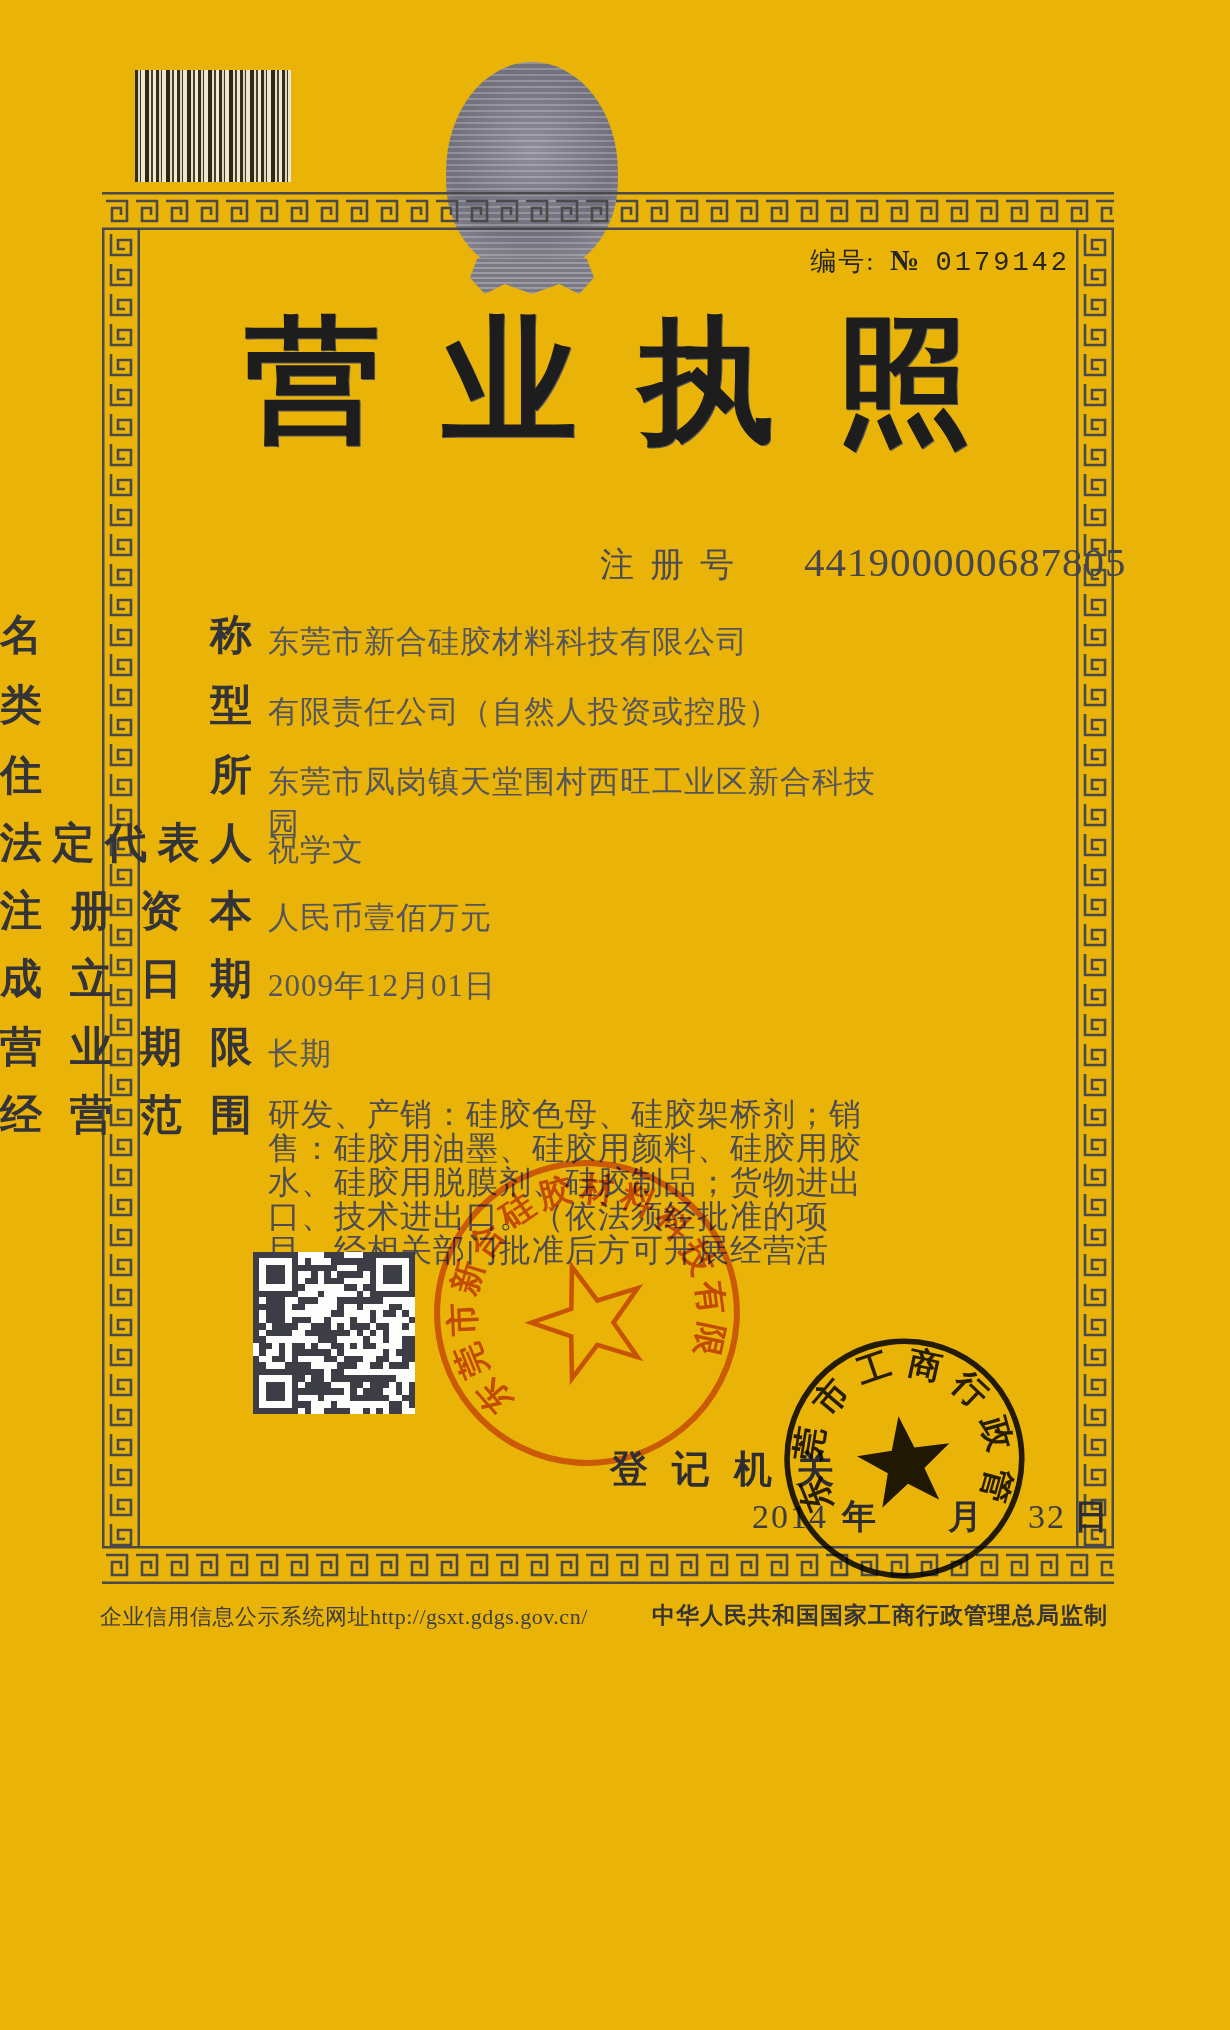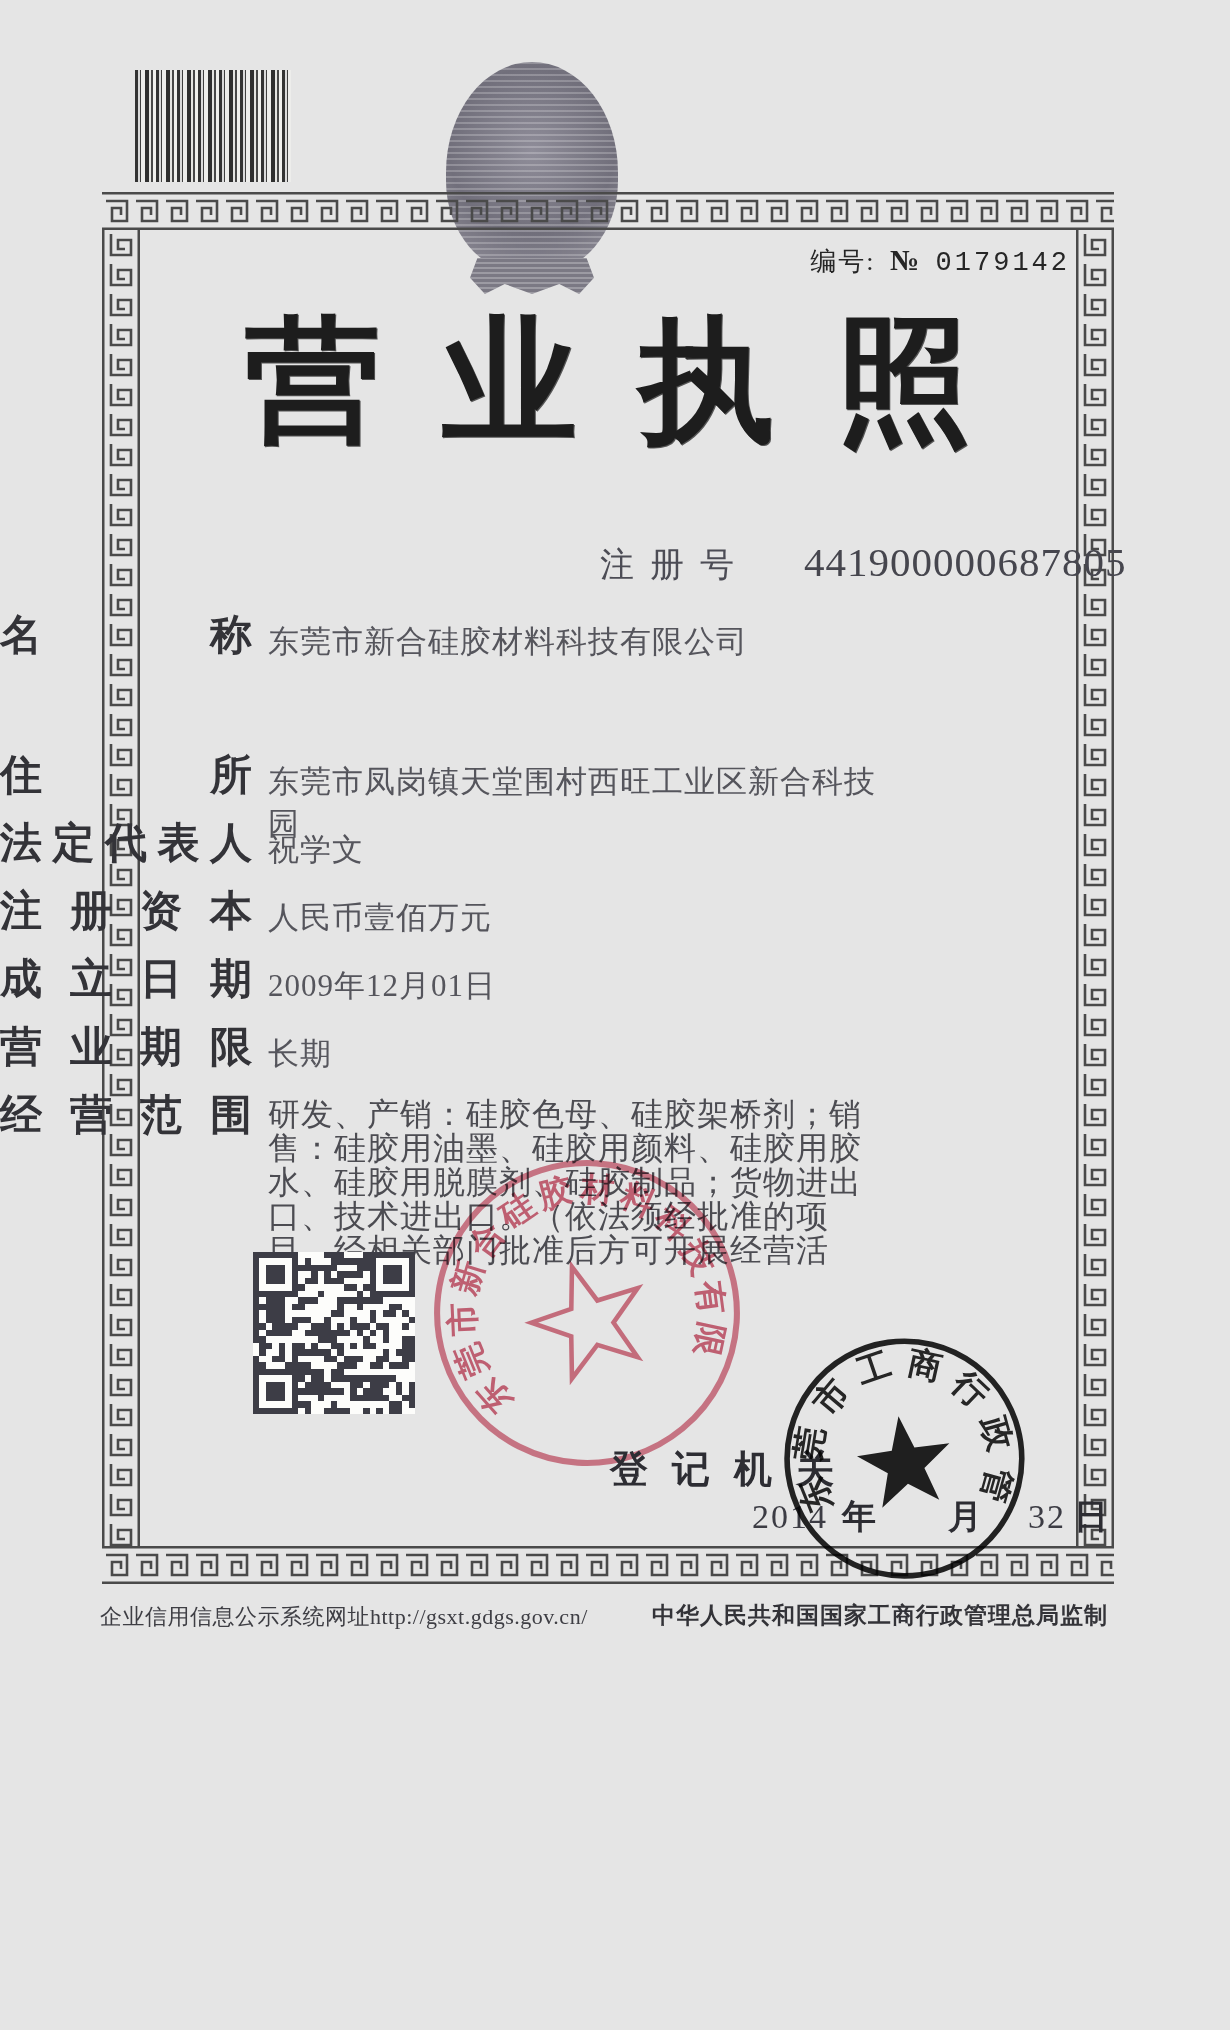--- a/index.html
+++ b/index.html
@@ -6,7 +6,7 @@
   html,body { background:#ffffff; }
   .page {
     position:relative; width:1230px; height:2030px;
-    background:#e5e5e5; overflow:hidden;
+    background:#eab308; overflow:hidden;
     font-family:"Liberation Serif","DejaVu Serif",serif;
     color:#2f2f2f;
   }

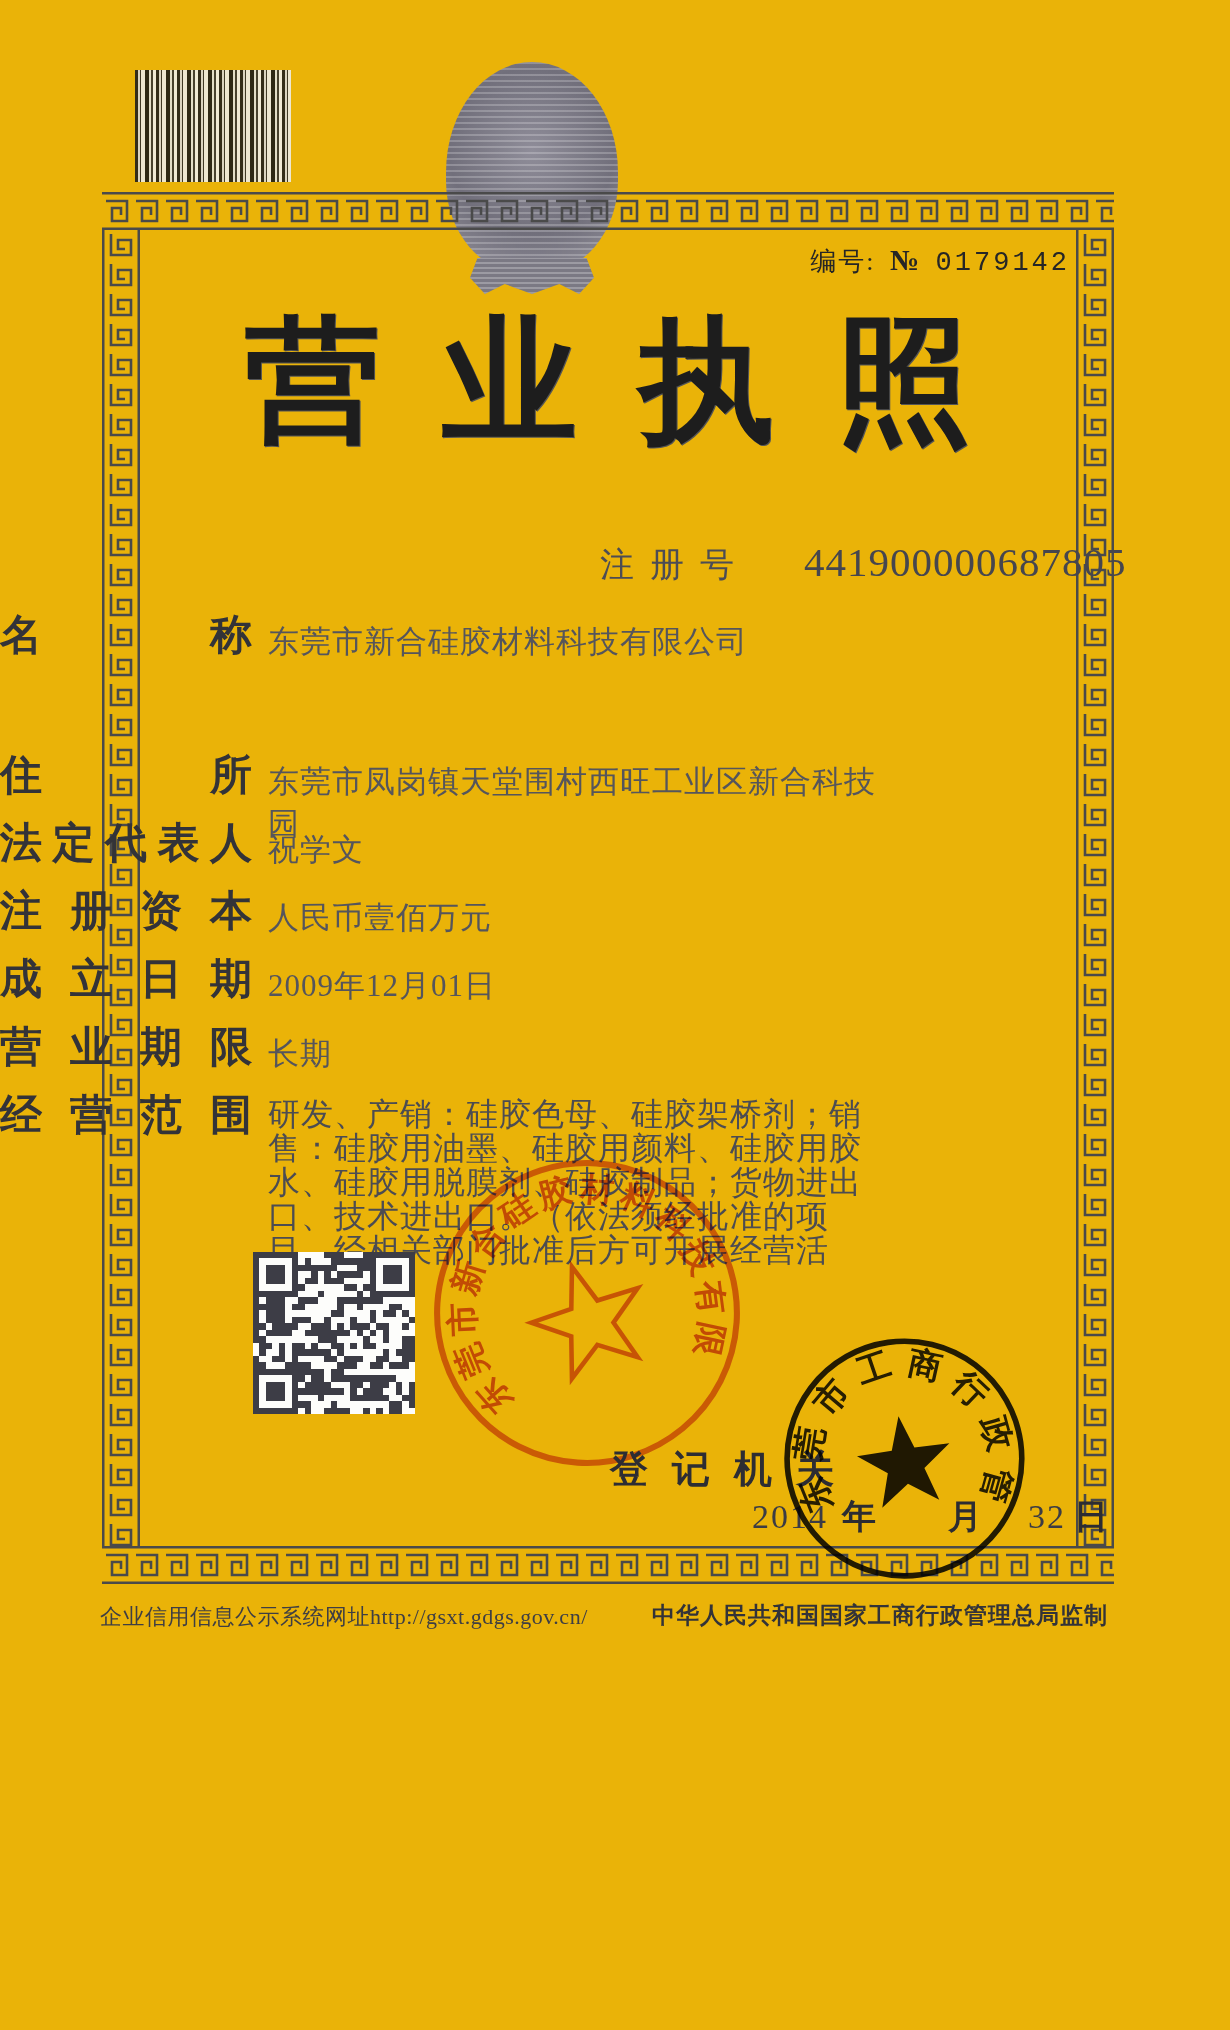--- a/index.html
+++ b/index.html
@@ -182,6 +182,10 @@
     <div class="flabel">名称</div>
     <div class="fvalue">东莞市新合硅胶材料科技有限公司</div>
   </div>
+  <div class="frow r1">
+    <div class="flabel">类型</div>
+    <div class="fvalue">有限责任公司（自然人投资或控股）</div>
+  </div>
   <div class="frow r2">
     <div class="flabel">住所</div>
     <div class="fvalue">东莞市凤岗镇天堂围村西旺工业区新合科技园</div>

